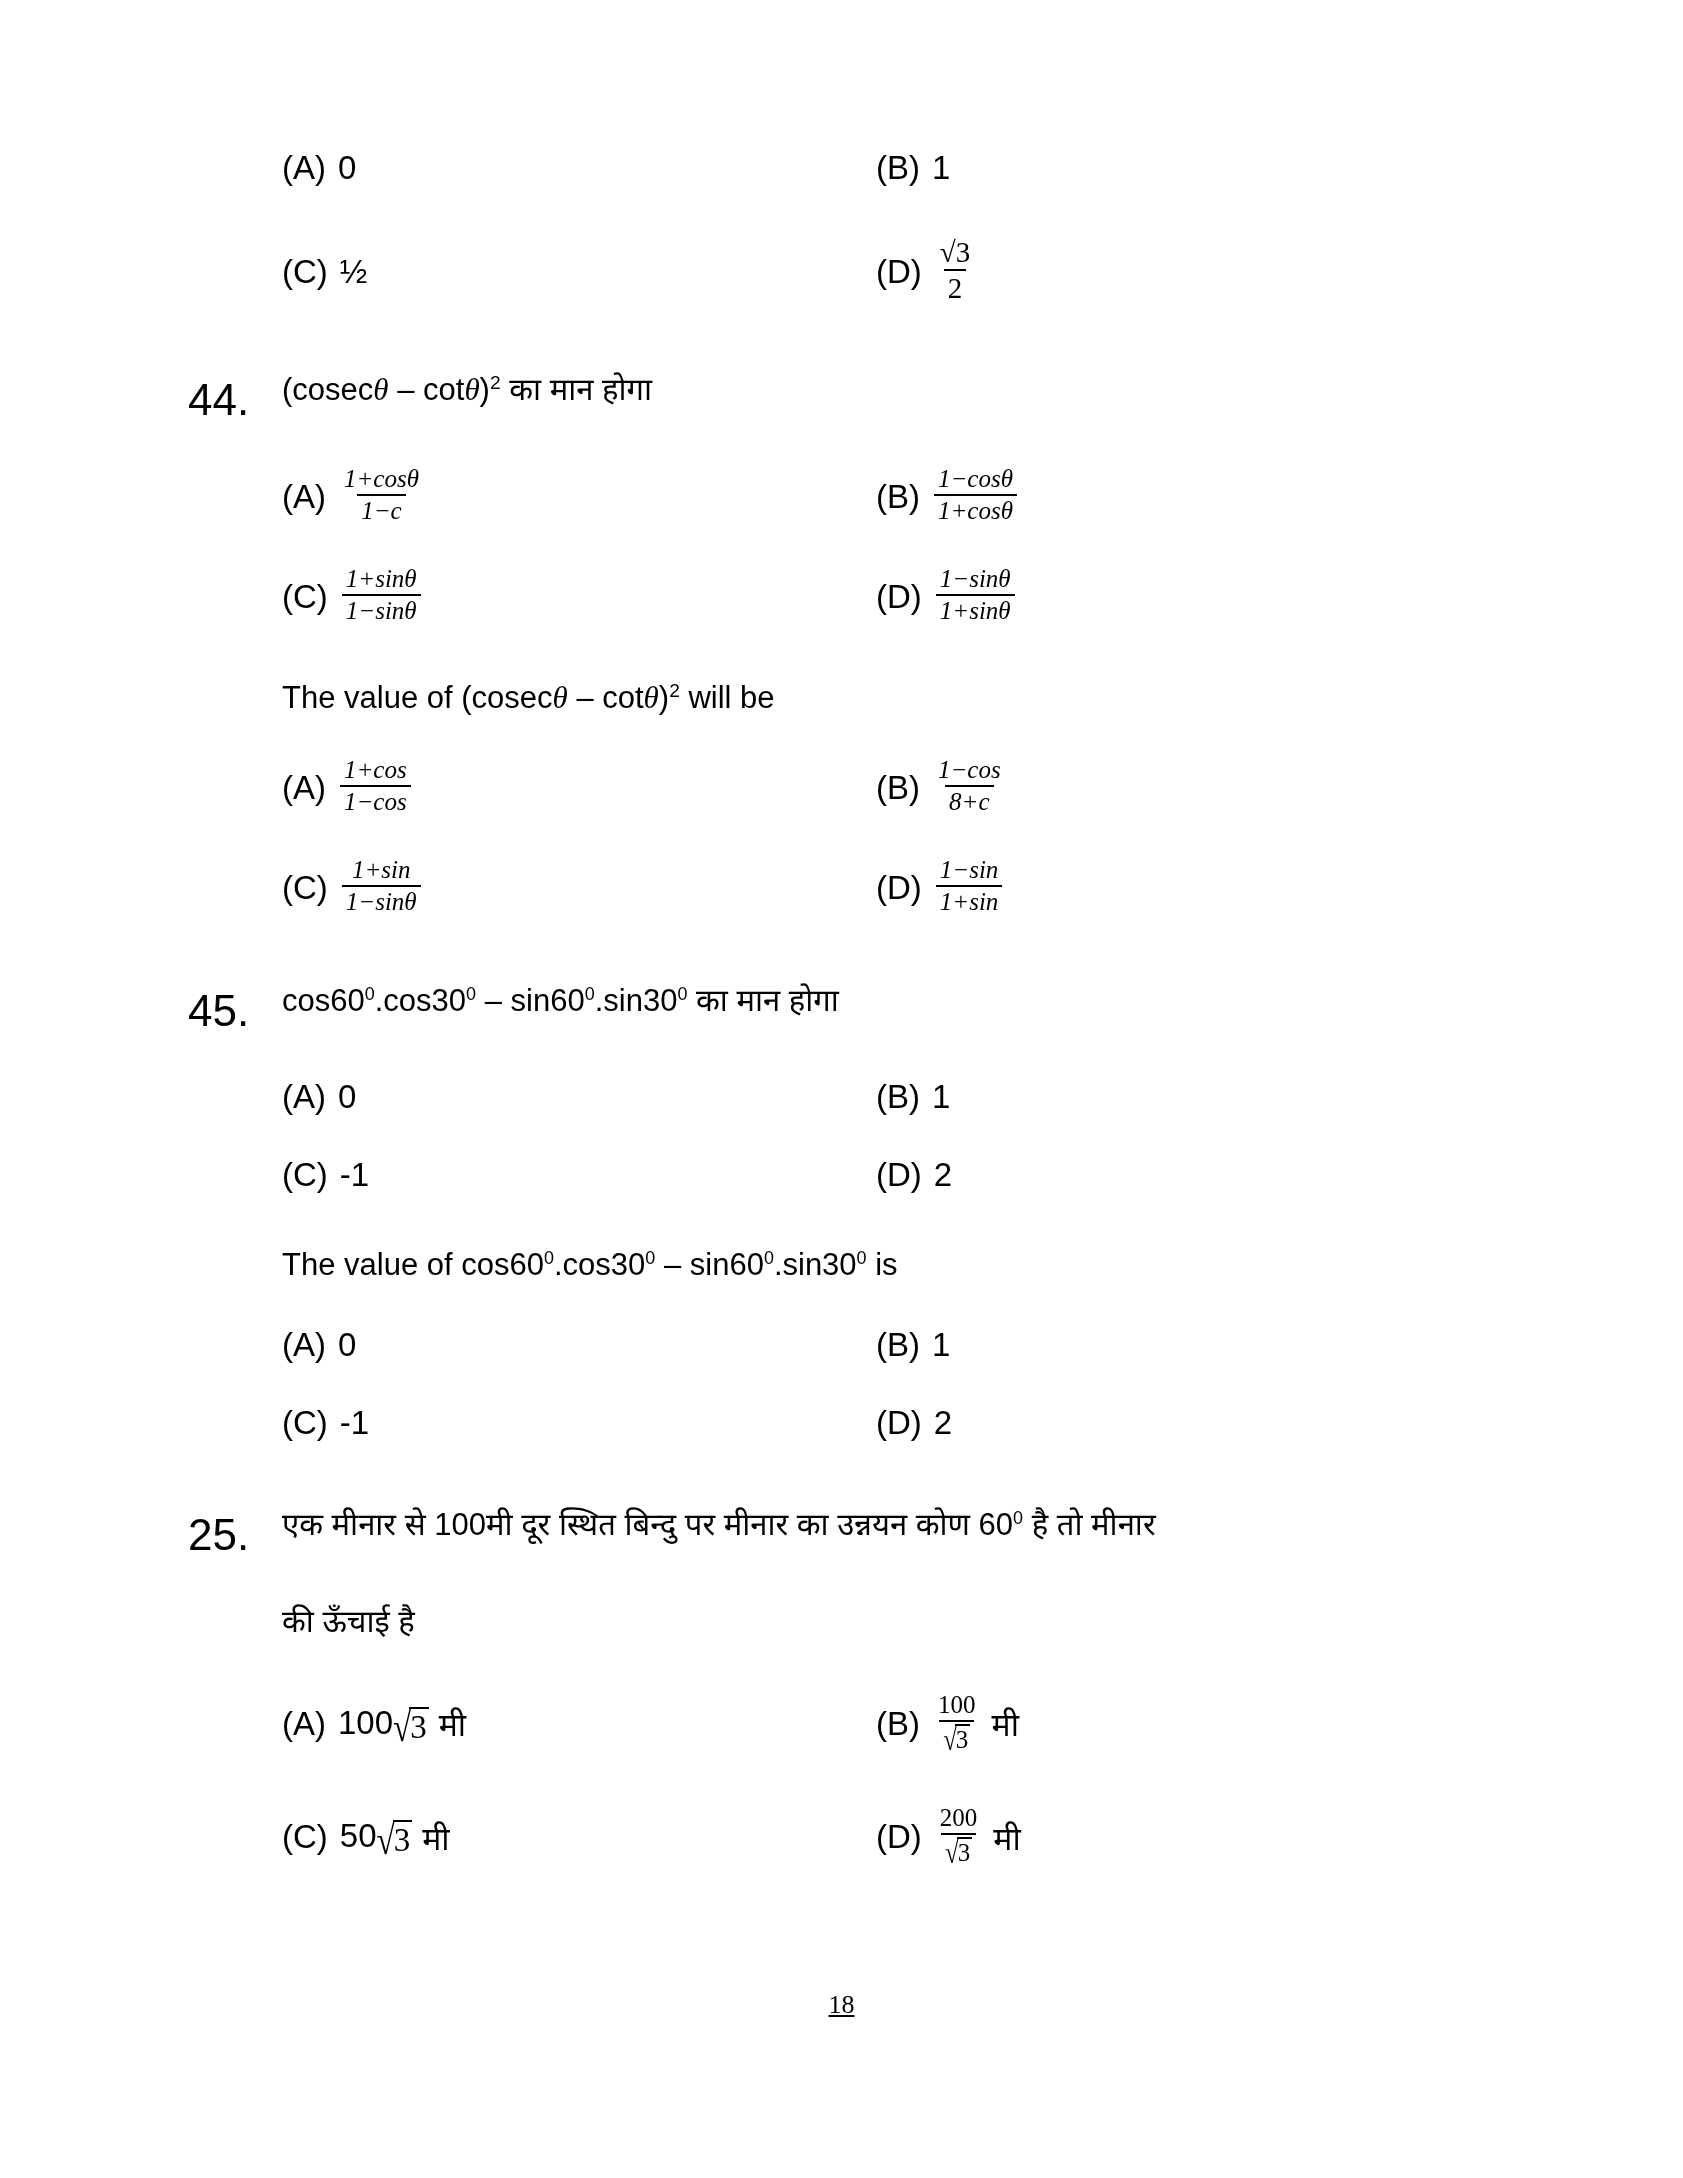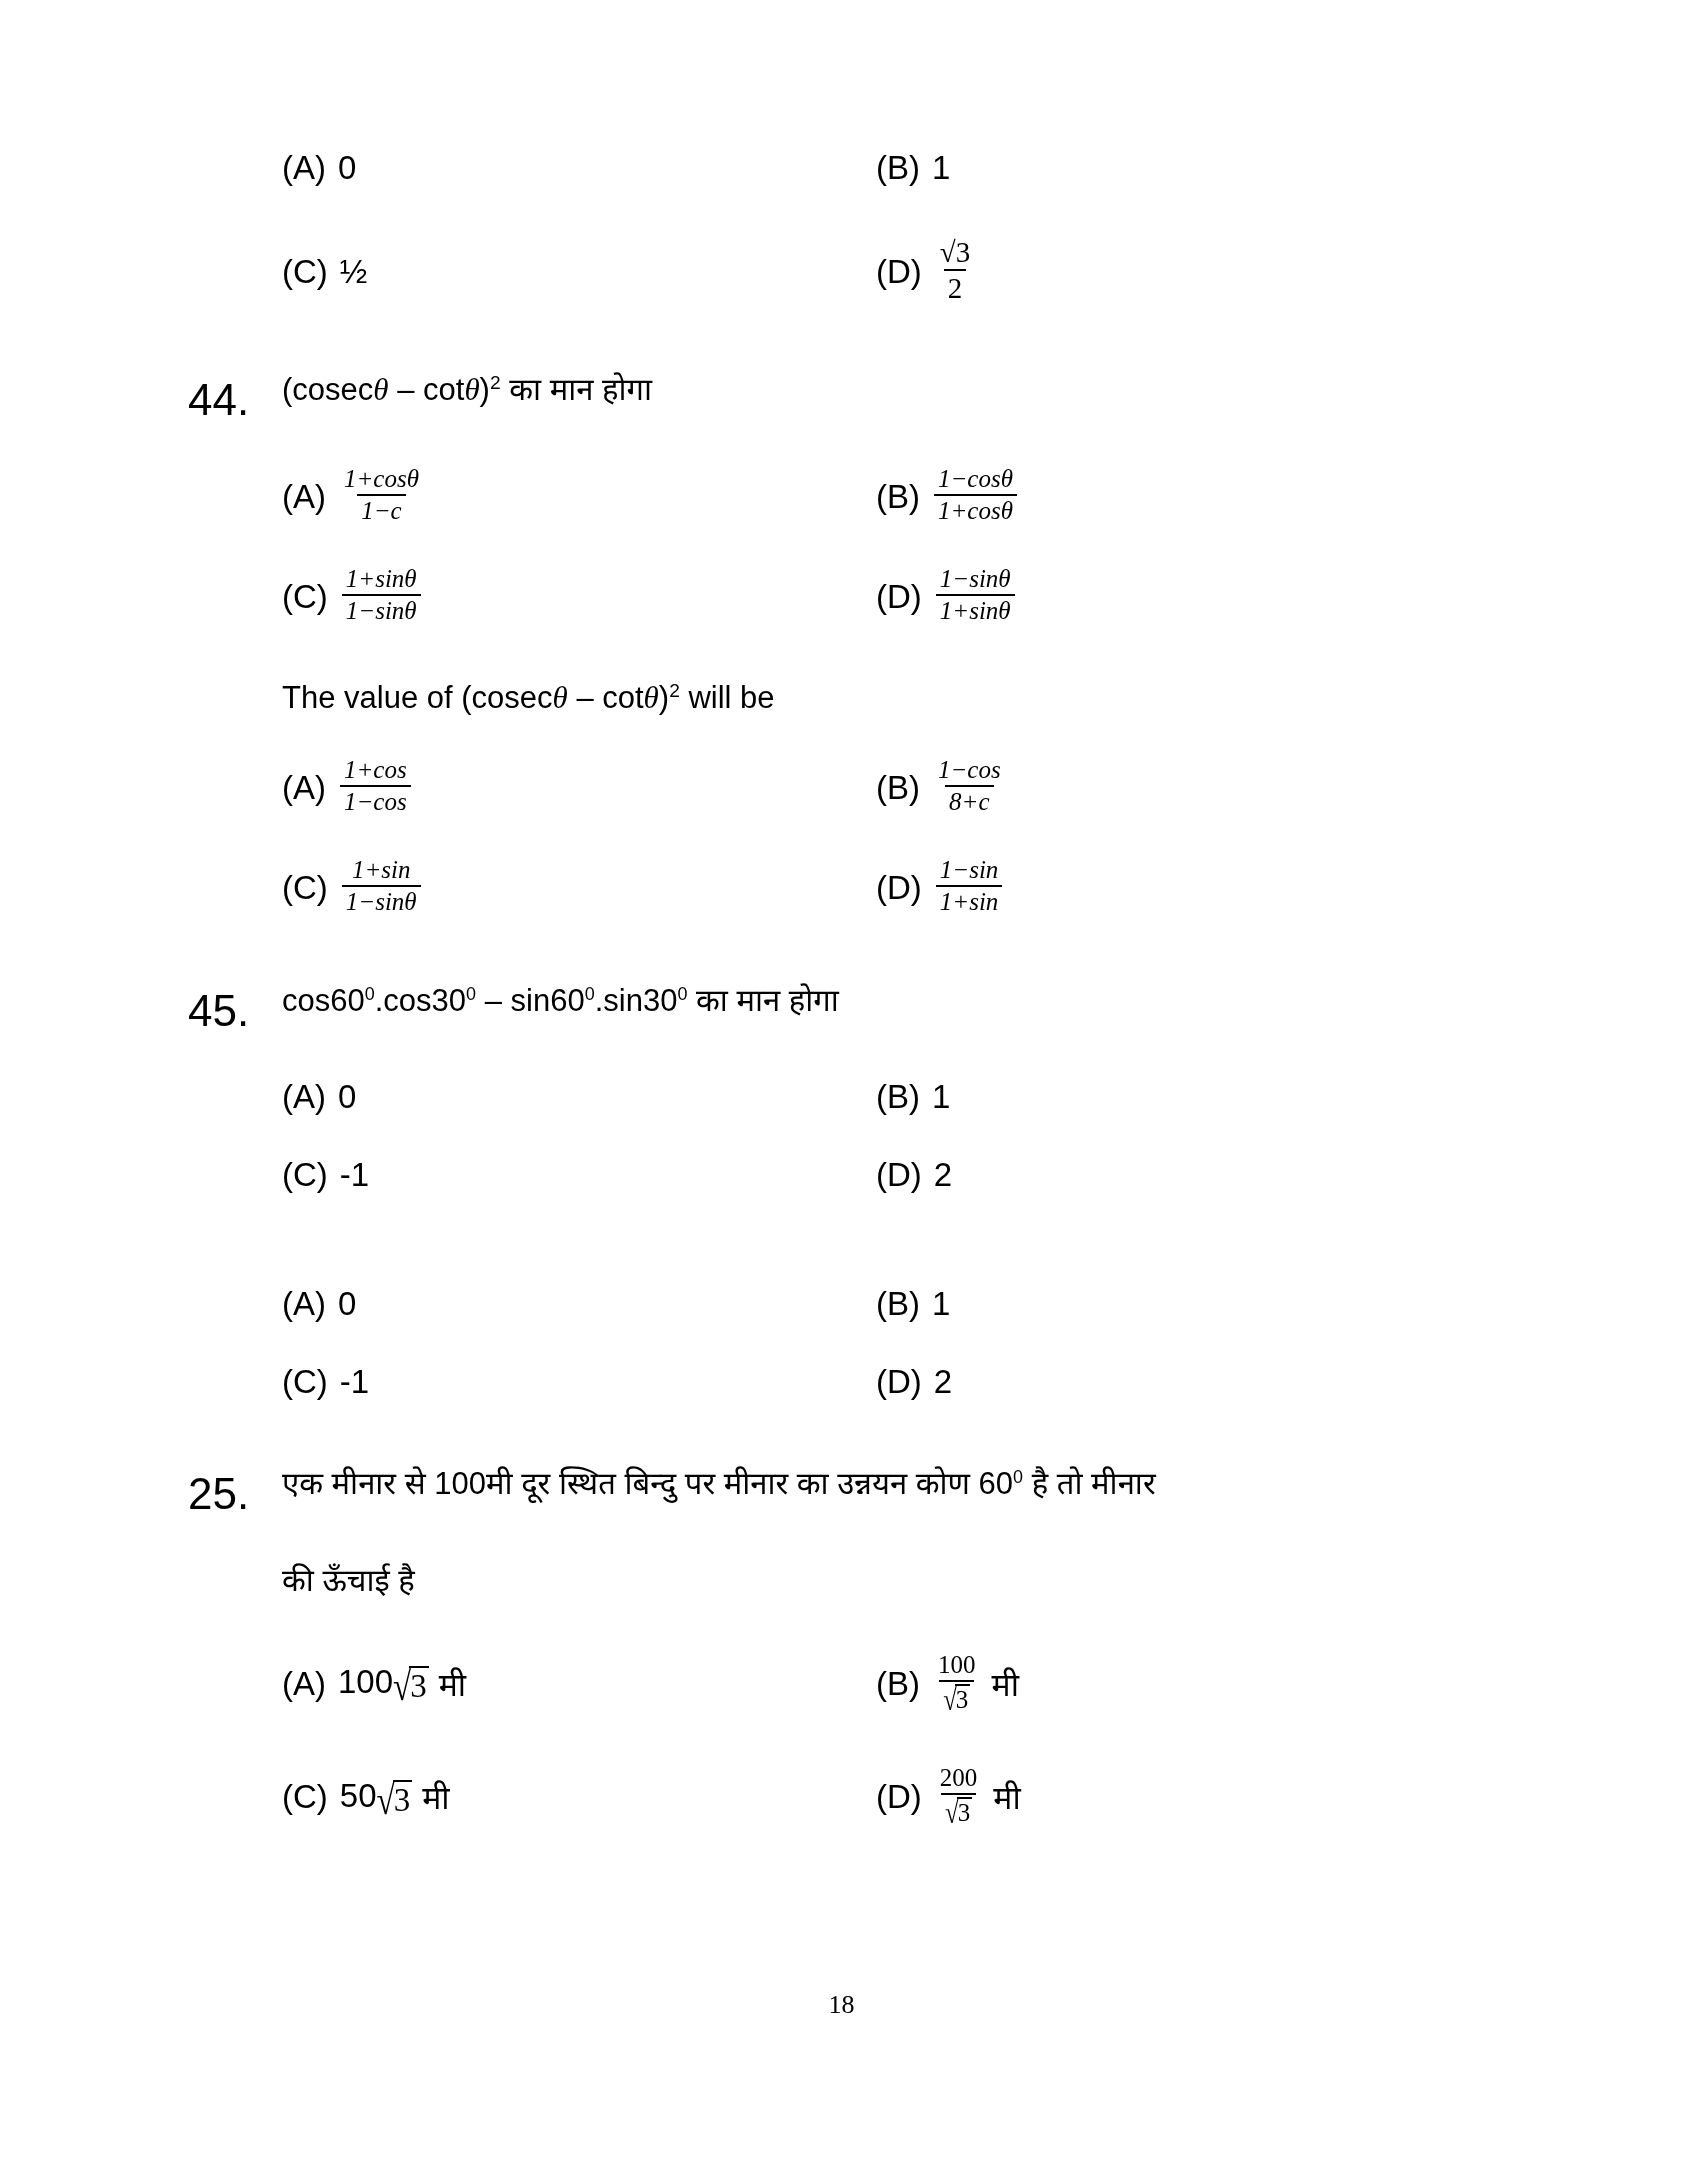--- a/index.html
+++ b/index.html
@@ -327,6 +327,10 @@
 
     <div class="gap-l"></div>
 
+    <div class="qrow">
+      <div class="qnum"></div>
+      <div class="qtext"><span>The value of </span><span>cos60</span><sup class="deg">0</sup><span>.cos30</span><sup class="deg">0</sup><span> – sin60</span><sup class="deg">0</sup><span>.sin30</span><sup class="deg">0</sup><span> is</span></div>
+    </div>
 
     <div class="gap-m"></div>
 

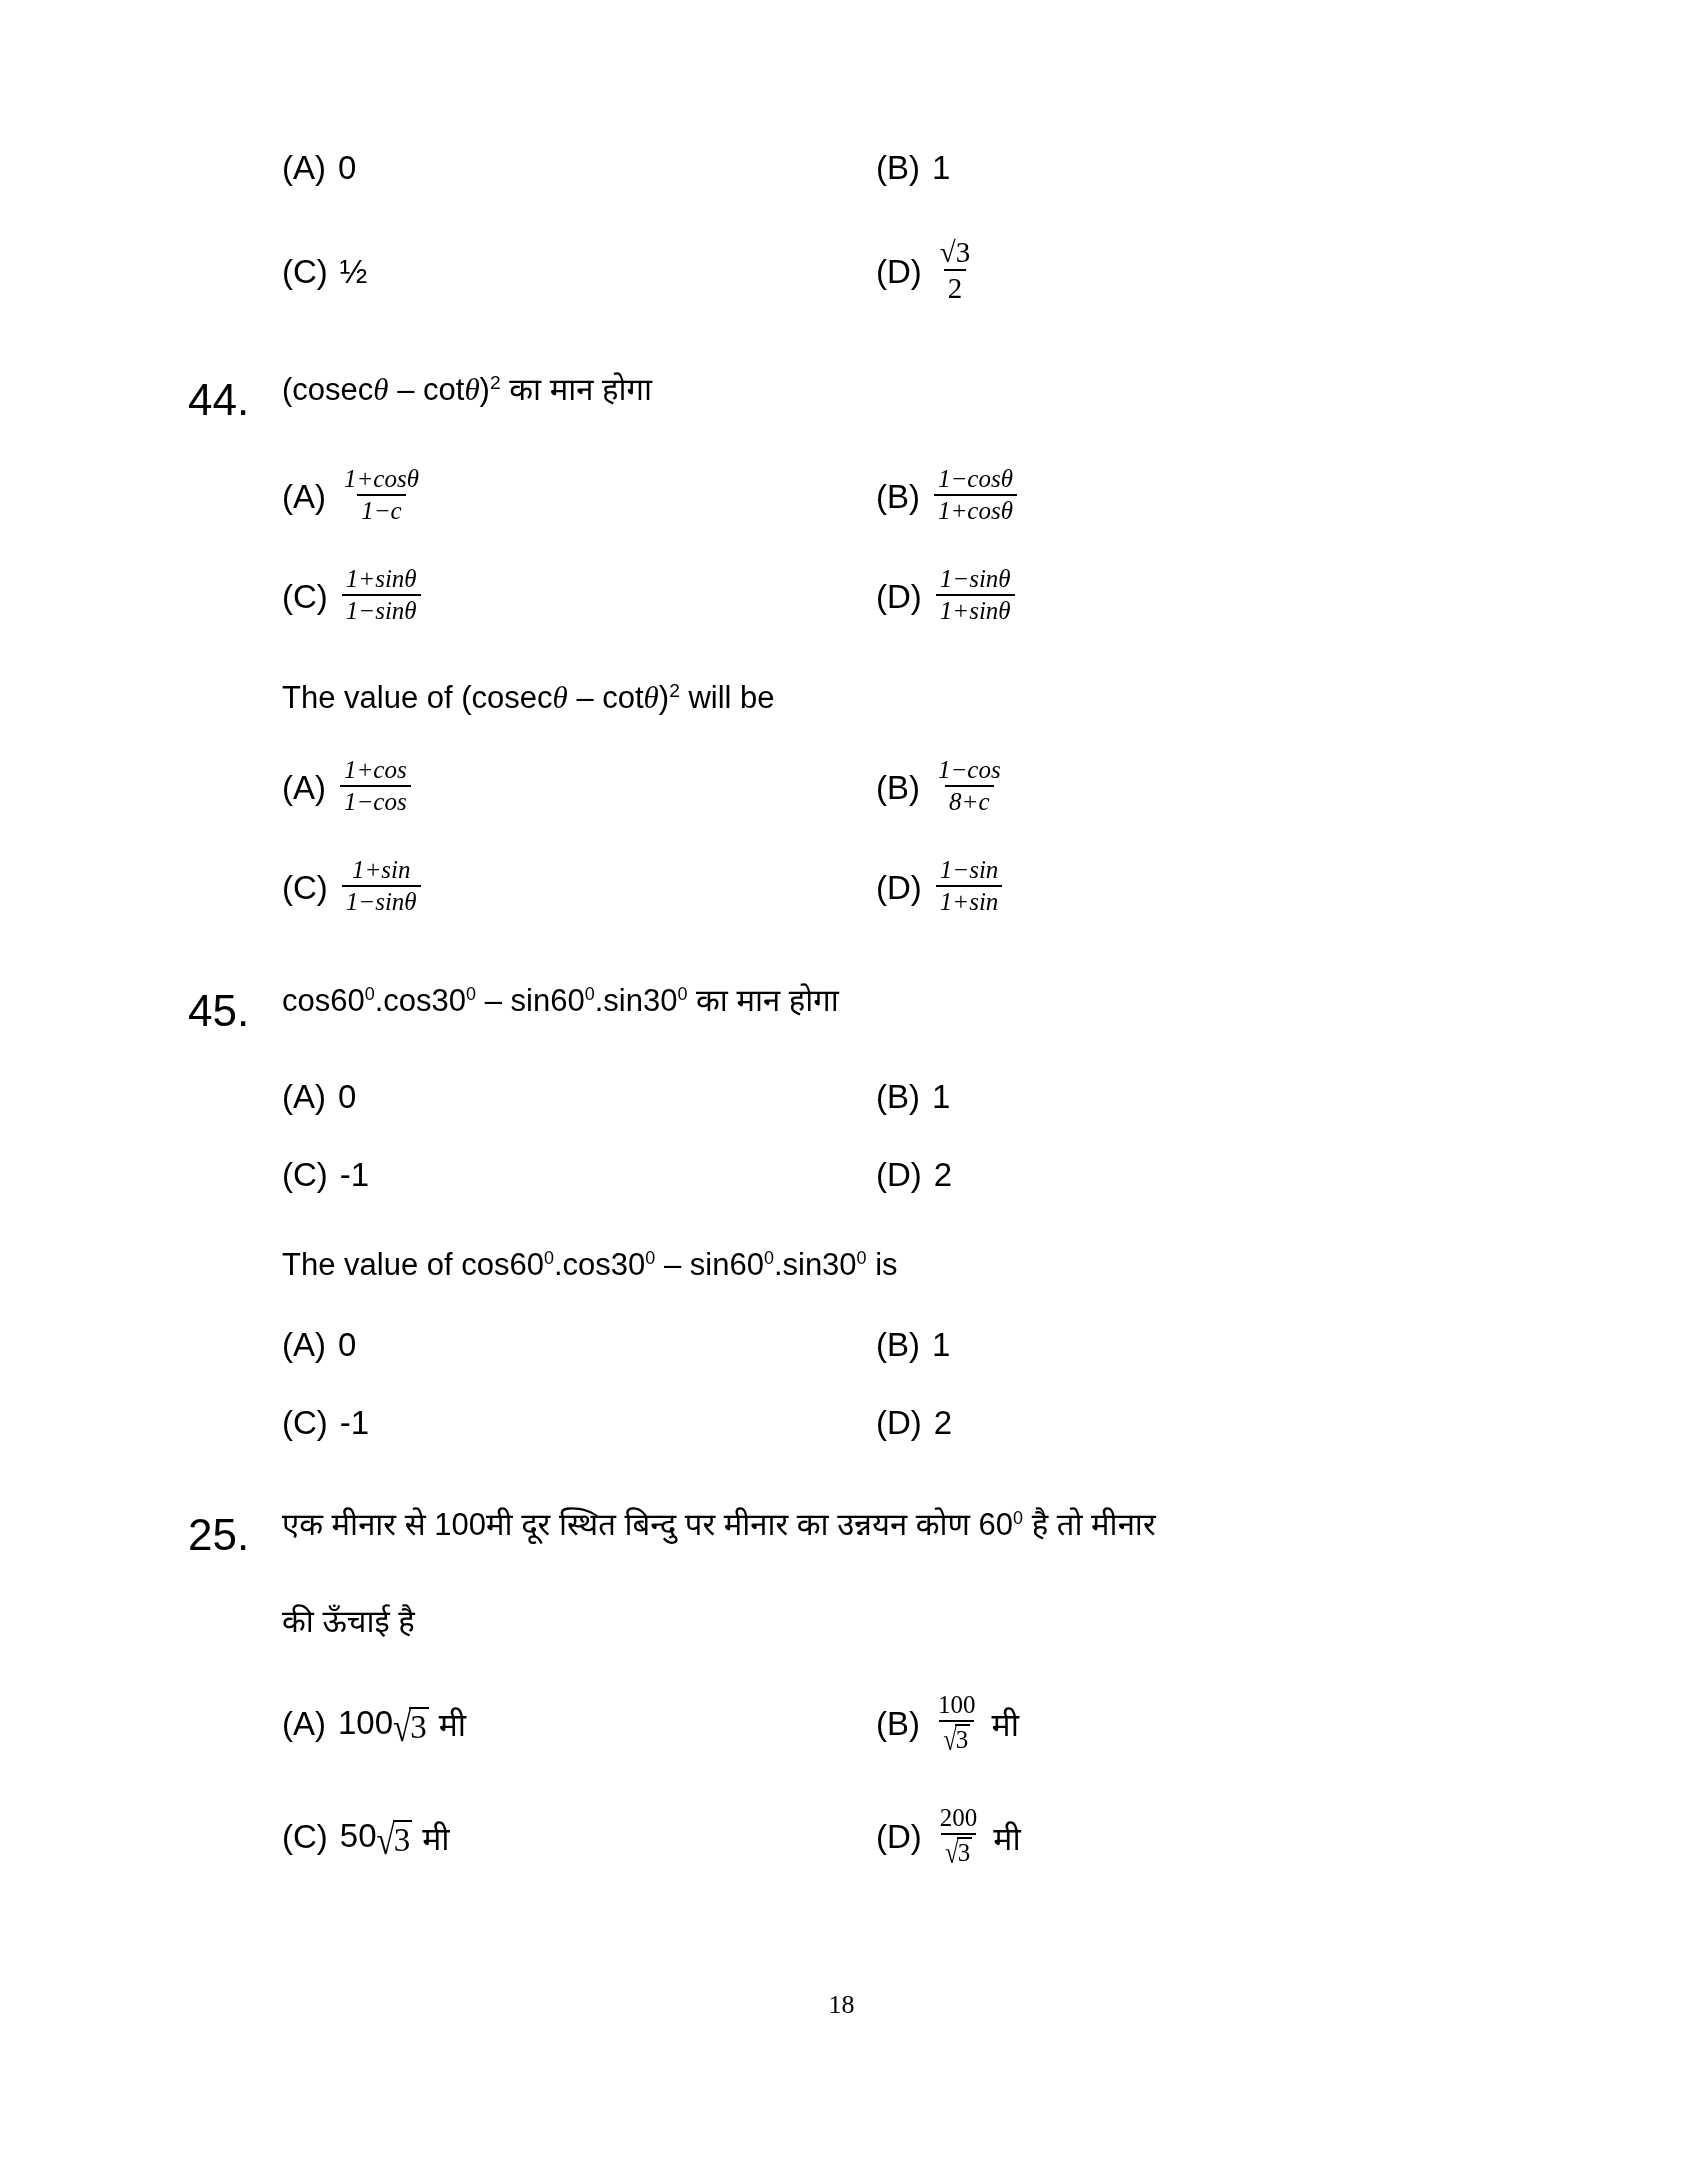--- a/index.html
+++ b/index.html
@@ -158,6 +158,7 @@
     text-align: center;
     font-family: "Liberation Serif", serif;
     font-size: 26px;
+    text-decoration: underline;
   }
   .half { font-size: 33px; }
 </style>

